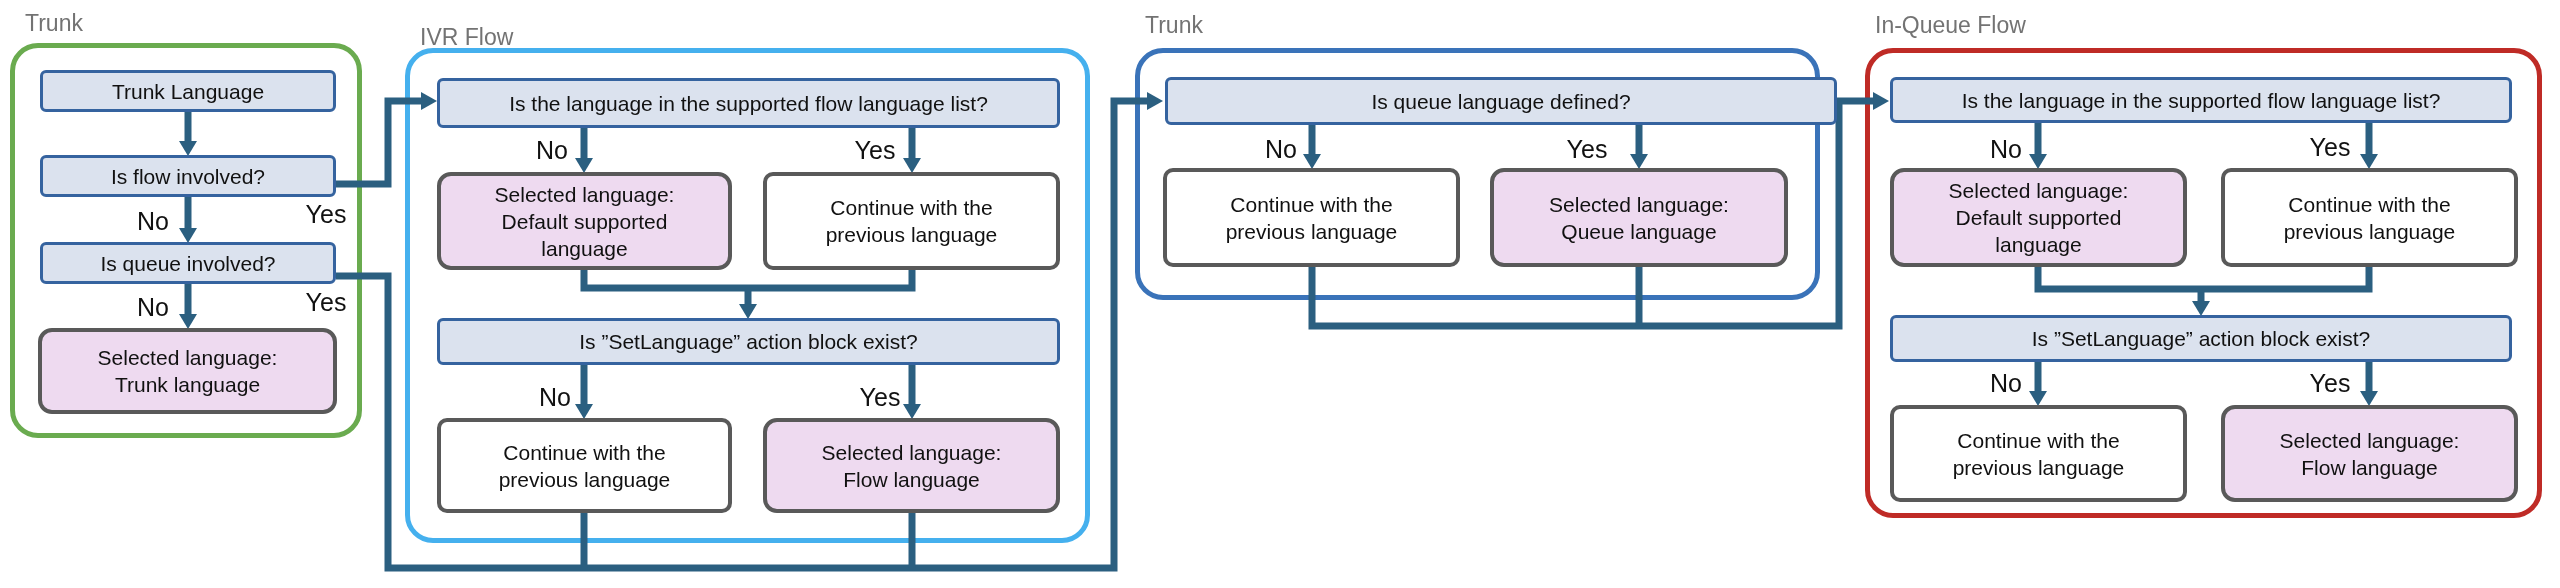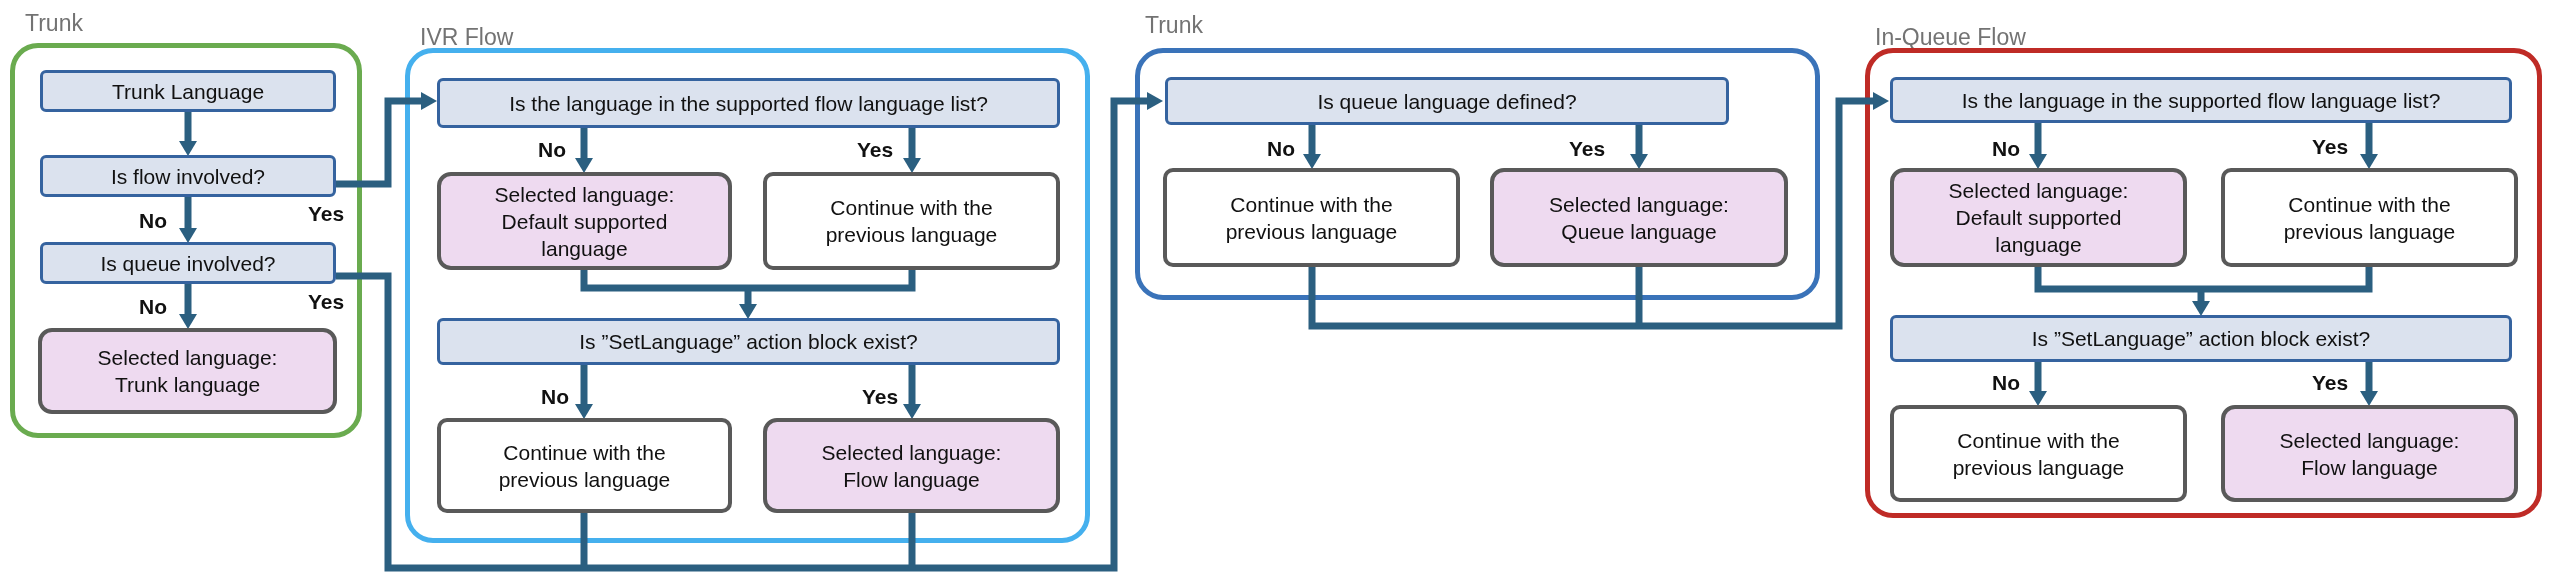--- a/index.html
+++ b/index.html
@@ -97,7 +97,7 @@
   <div class="panel-label" style="left:25px; top:10px;">Trunk</div>
   <div class="panel-label" style="left:420px; top:24px;">IVR Flow</div>
   <div class="panel-label" style="left:1145px; top:12px;">Trunk</div>
-  <div class="panel-label" style="left:1875px; top:24px;">In-Queue Flow</div>
+  <div class="panel-label" style="left:1875px; top:12px;">In-Queue Flow</div>
 
   <div class="panel trunk" style="left:10px;   top:43px; width:352px; height:395px;"></div>
   <div class="panel ivr" style="left:405px;  top:48px; width:685px; height:495px;"></div>

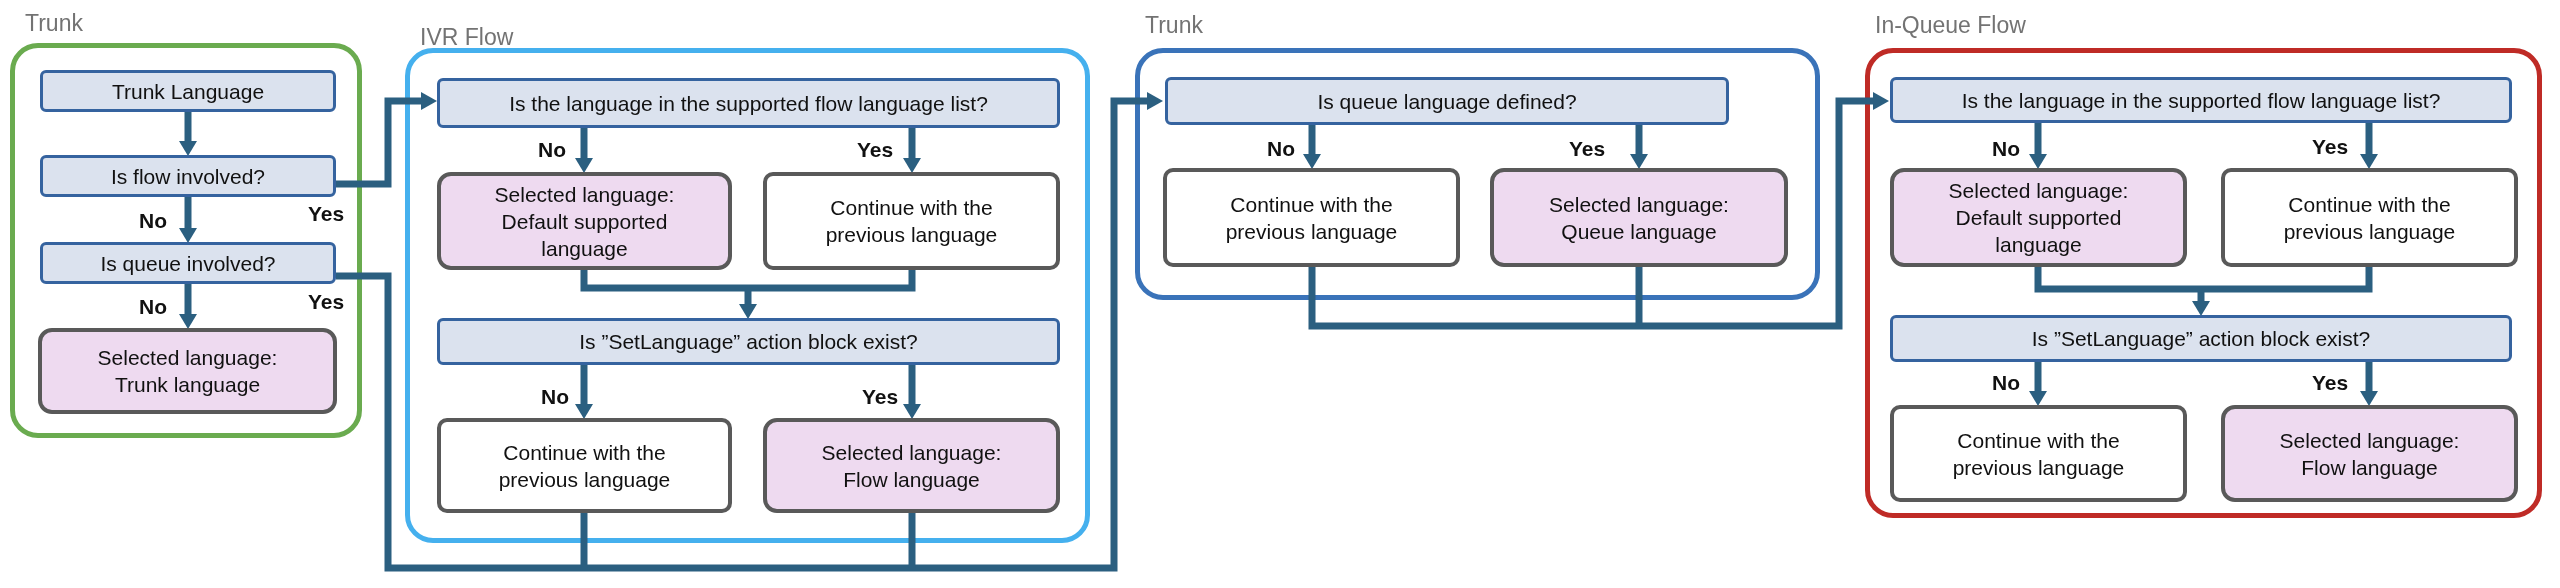--- a/index.html
+++ b/index.html
@@ -176,7 +176,7 @@
   <div class="node result" style="left:763px; top:418px; width:297px; height:95px;">Selected language:
 Flow language</div>
 
-  <div class="node decision" style="left:1165px; top:77px;  width:564px; height:48px;">Is queue language defined?</div>
+  <div class="node decision" style="left:1165px; top:77px;  width:672px; height:48px;">Is queue language defined?</div>
   <div class="node outcome" style="left:1163px; top:168px; width:297px; height:99px;">Continue with the
 previous language</div>
   <div class="node result" style="left:1490px; top:168px; width:298px; height:99px;">Selected language:

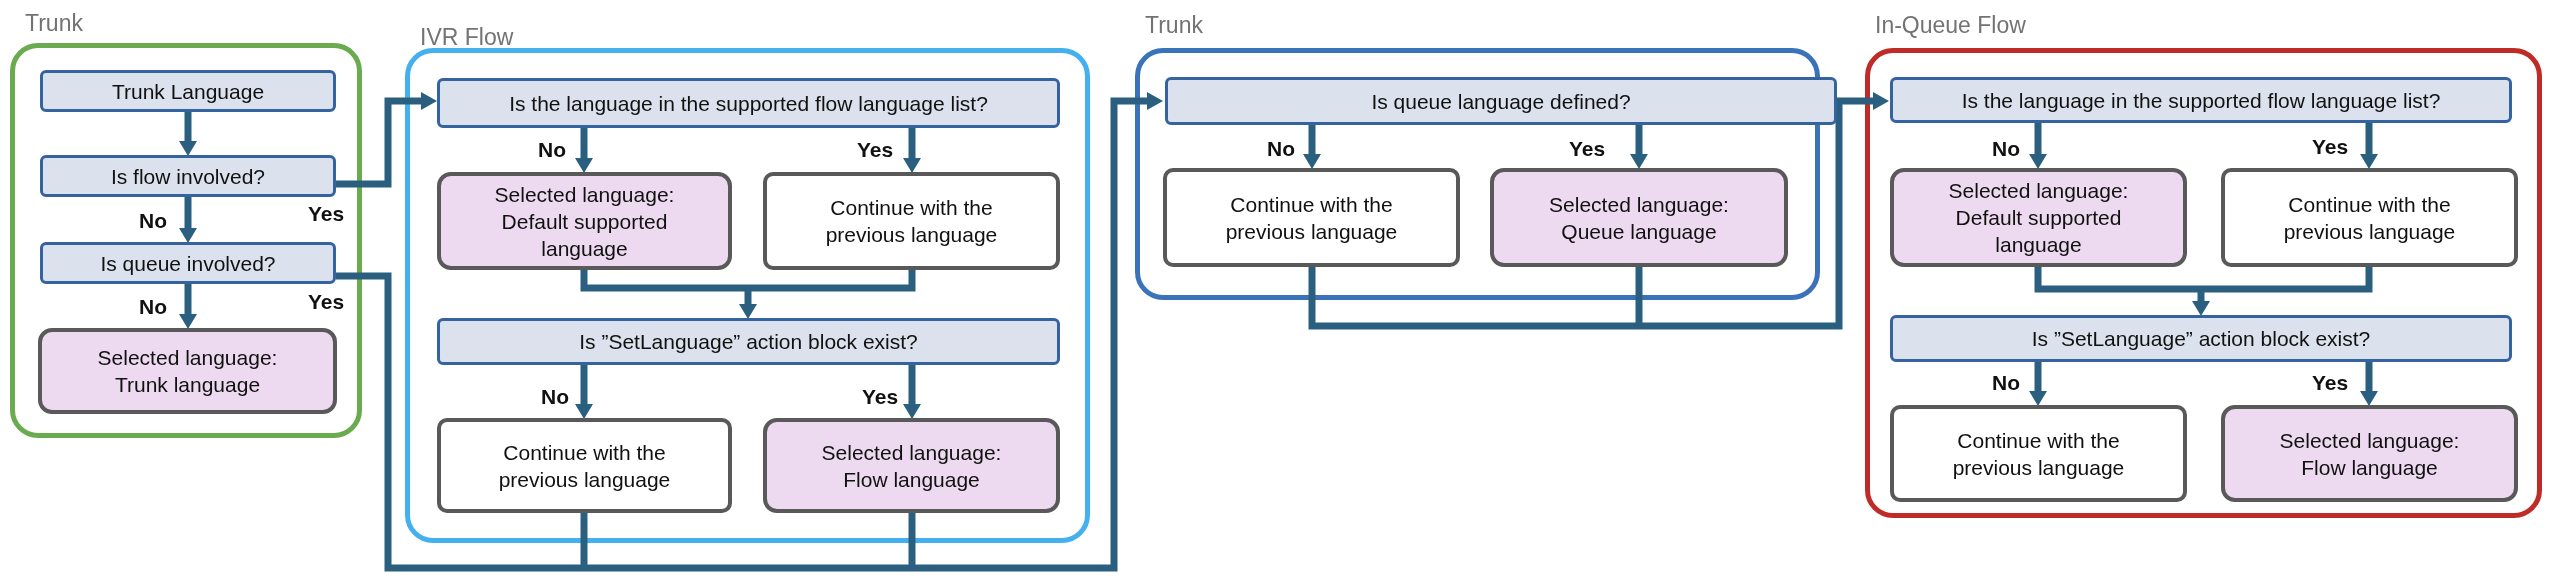--- a/index.html
+++ b/index.html
@@ -73,8 +73,8 @@
   .edge-label {
     position: absolute;
     transform: translate(-50%, -50%);
-    font-size: 21px;
-    font-weight: 700;
+    font-size: 25px;
+    font-weight: 400;
     color: #111111;
     z-index: 4;
     white-space: nowrap;

